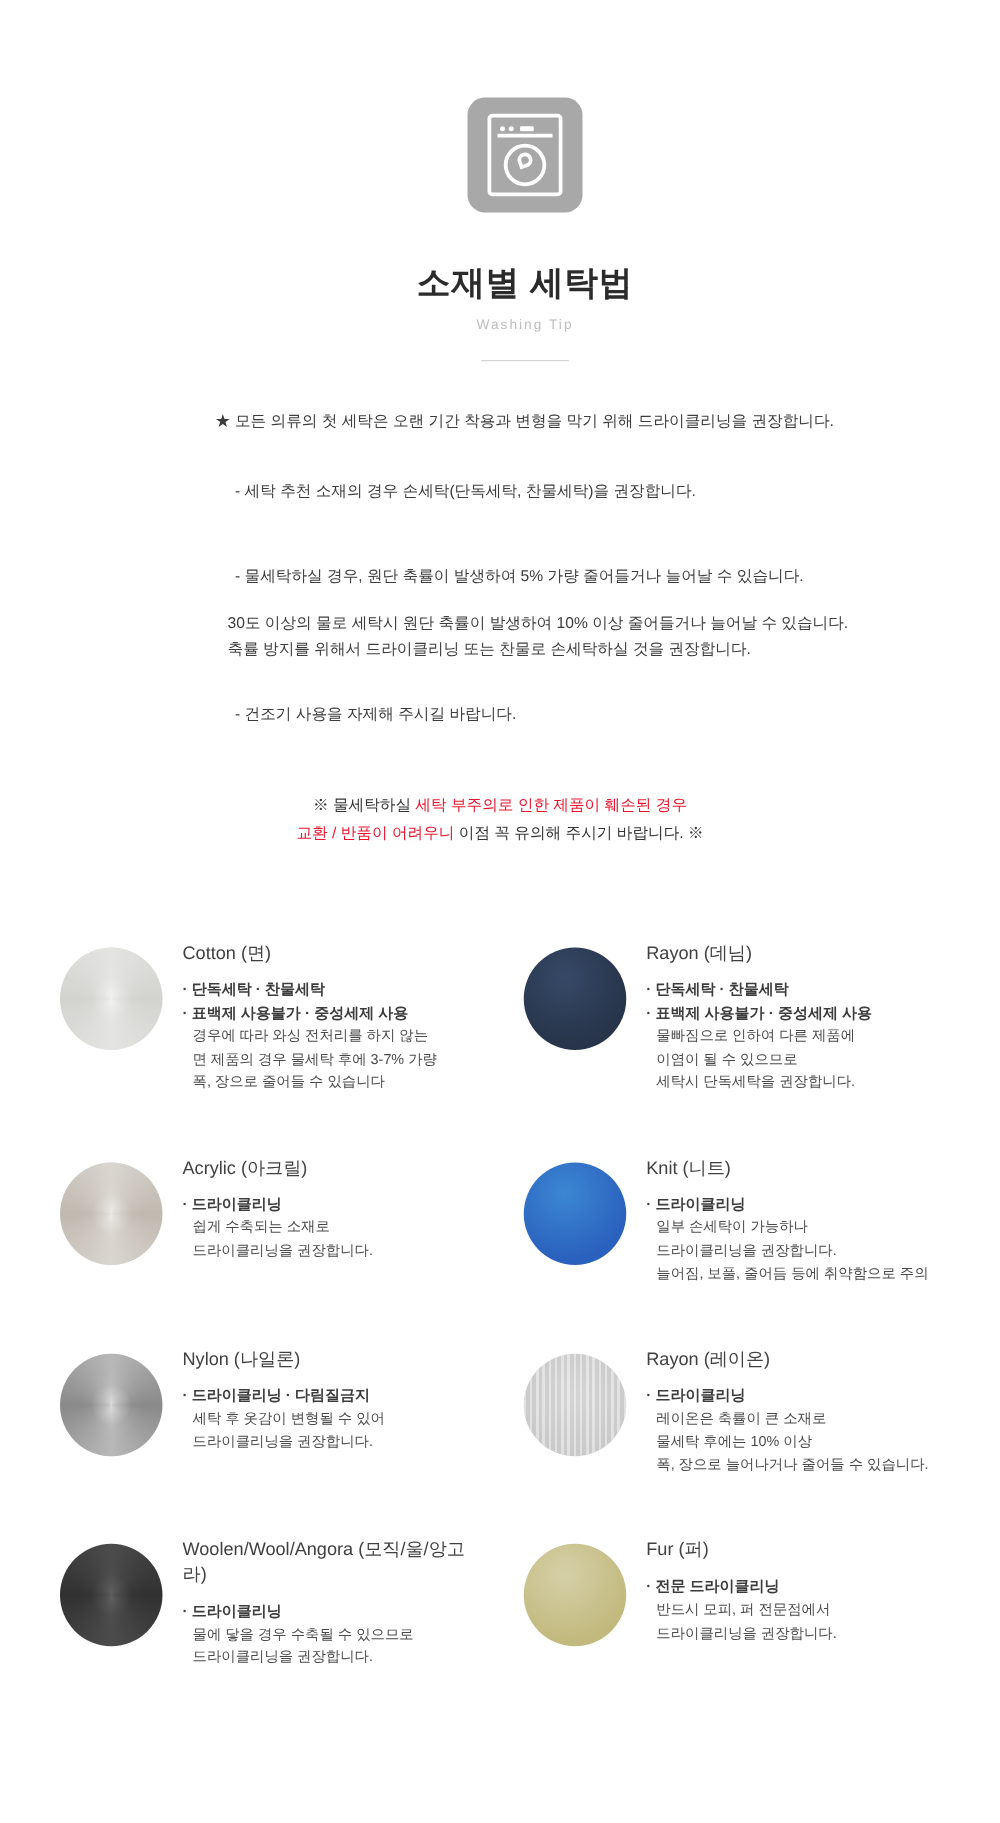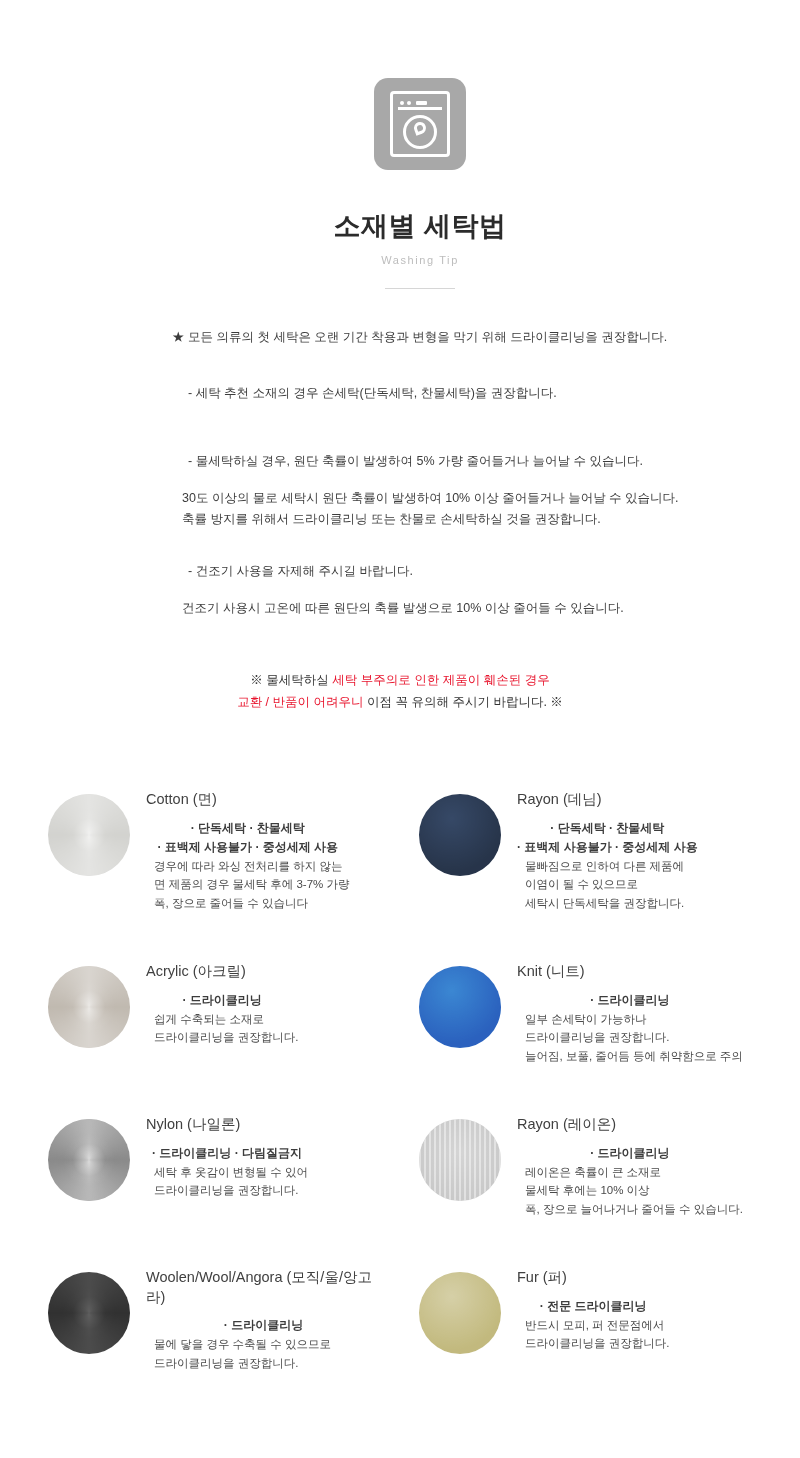--- a/index.html
+++ b/index.html
@@ -235,7 +235,6 @@
     <p class="sub">축률 방지를 위해서 드라이클리닝 또는 찬물로 손세탁하실 것을 권장합니다.</p>
     <div class="group-gap"></div>
     <p class="lead">- 건조기 사용을 자제해 주시길 바랍니다.</p>
-    <p class="sub">건조기 사용시 고온에 따른 원단의 축률 발생으로 10% 이상 줄어들 수 있습니다.</p>
   </div>
 </div>
 

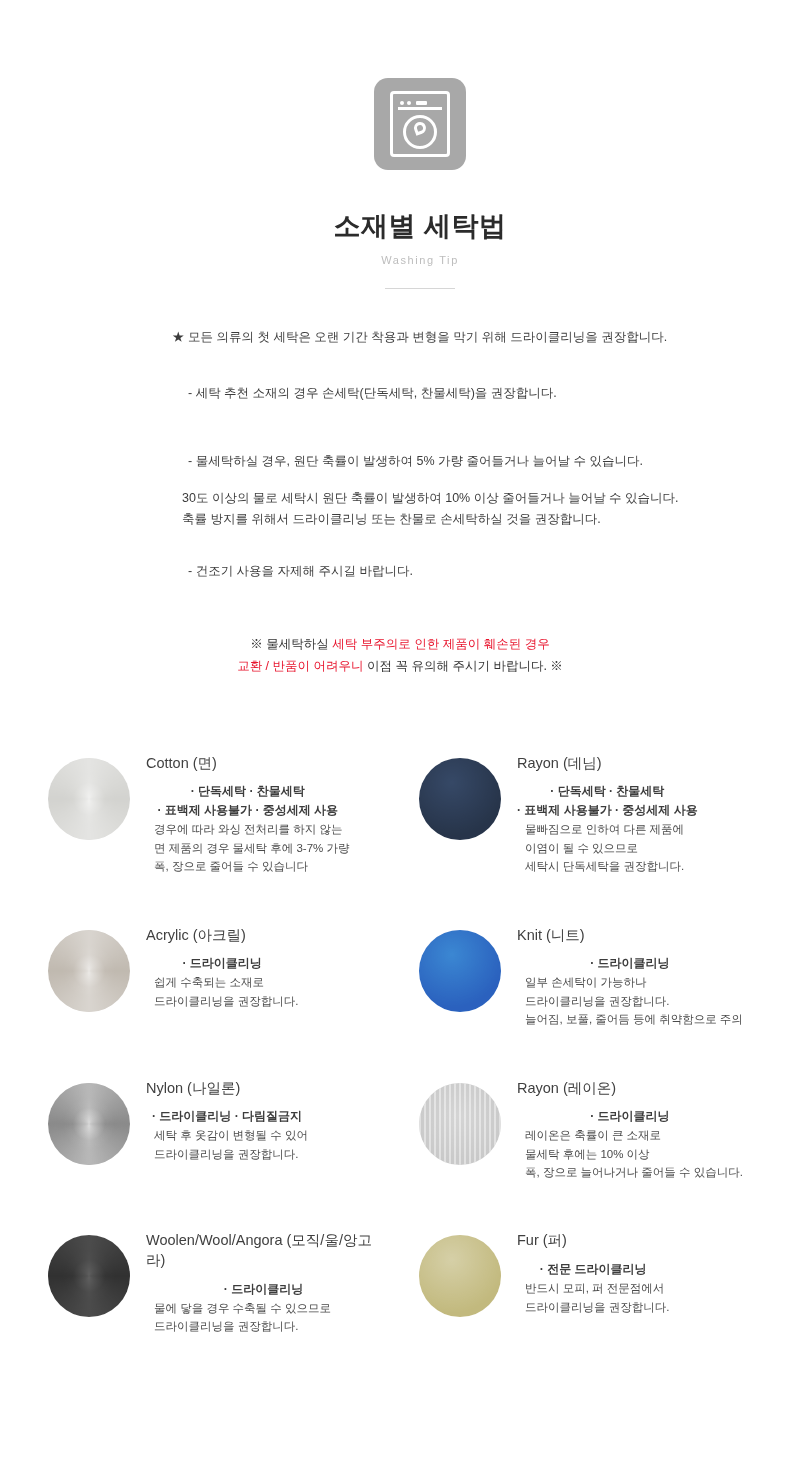--- a/index.html
+++ b/index.html
@@ -197,7 +197,6 @@
     color: #3c3c3c;
     line-height: 1.6;
     font-weight: bold;
-    text-align: center;
   }
   .card-note {
     font-size: 11.5px;

